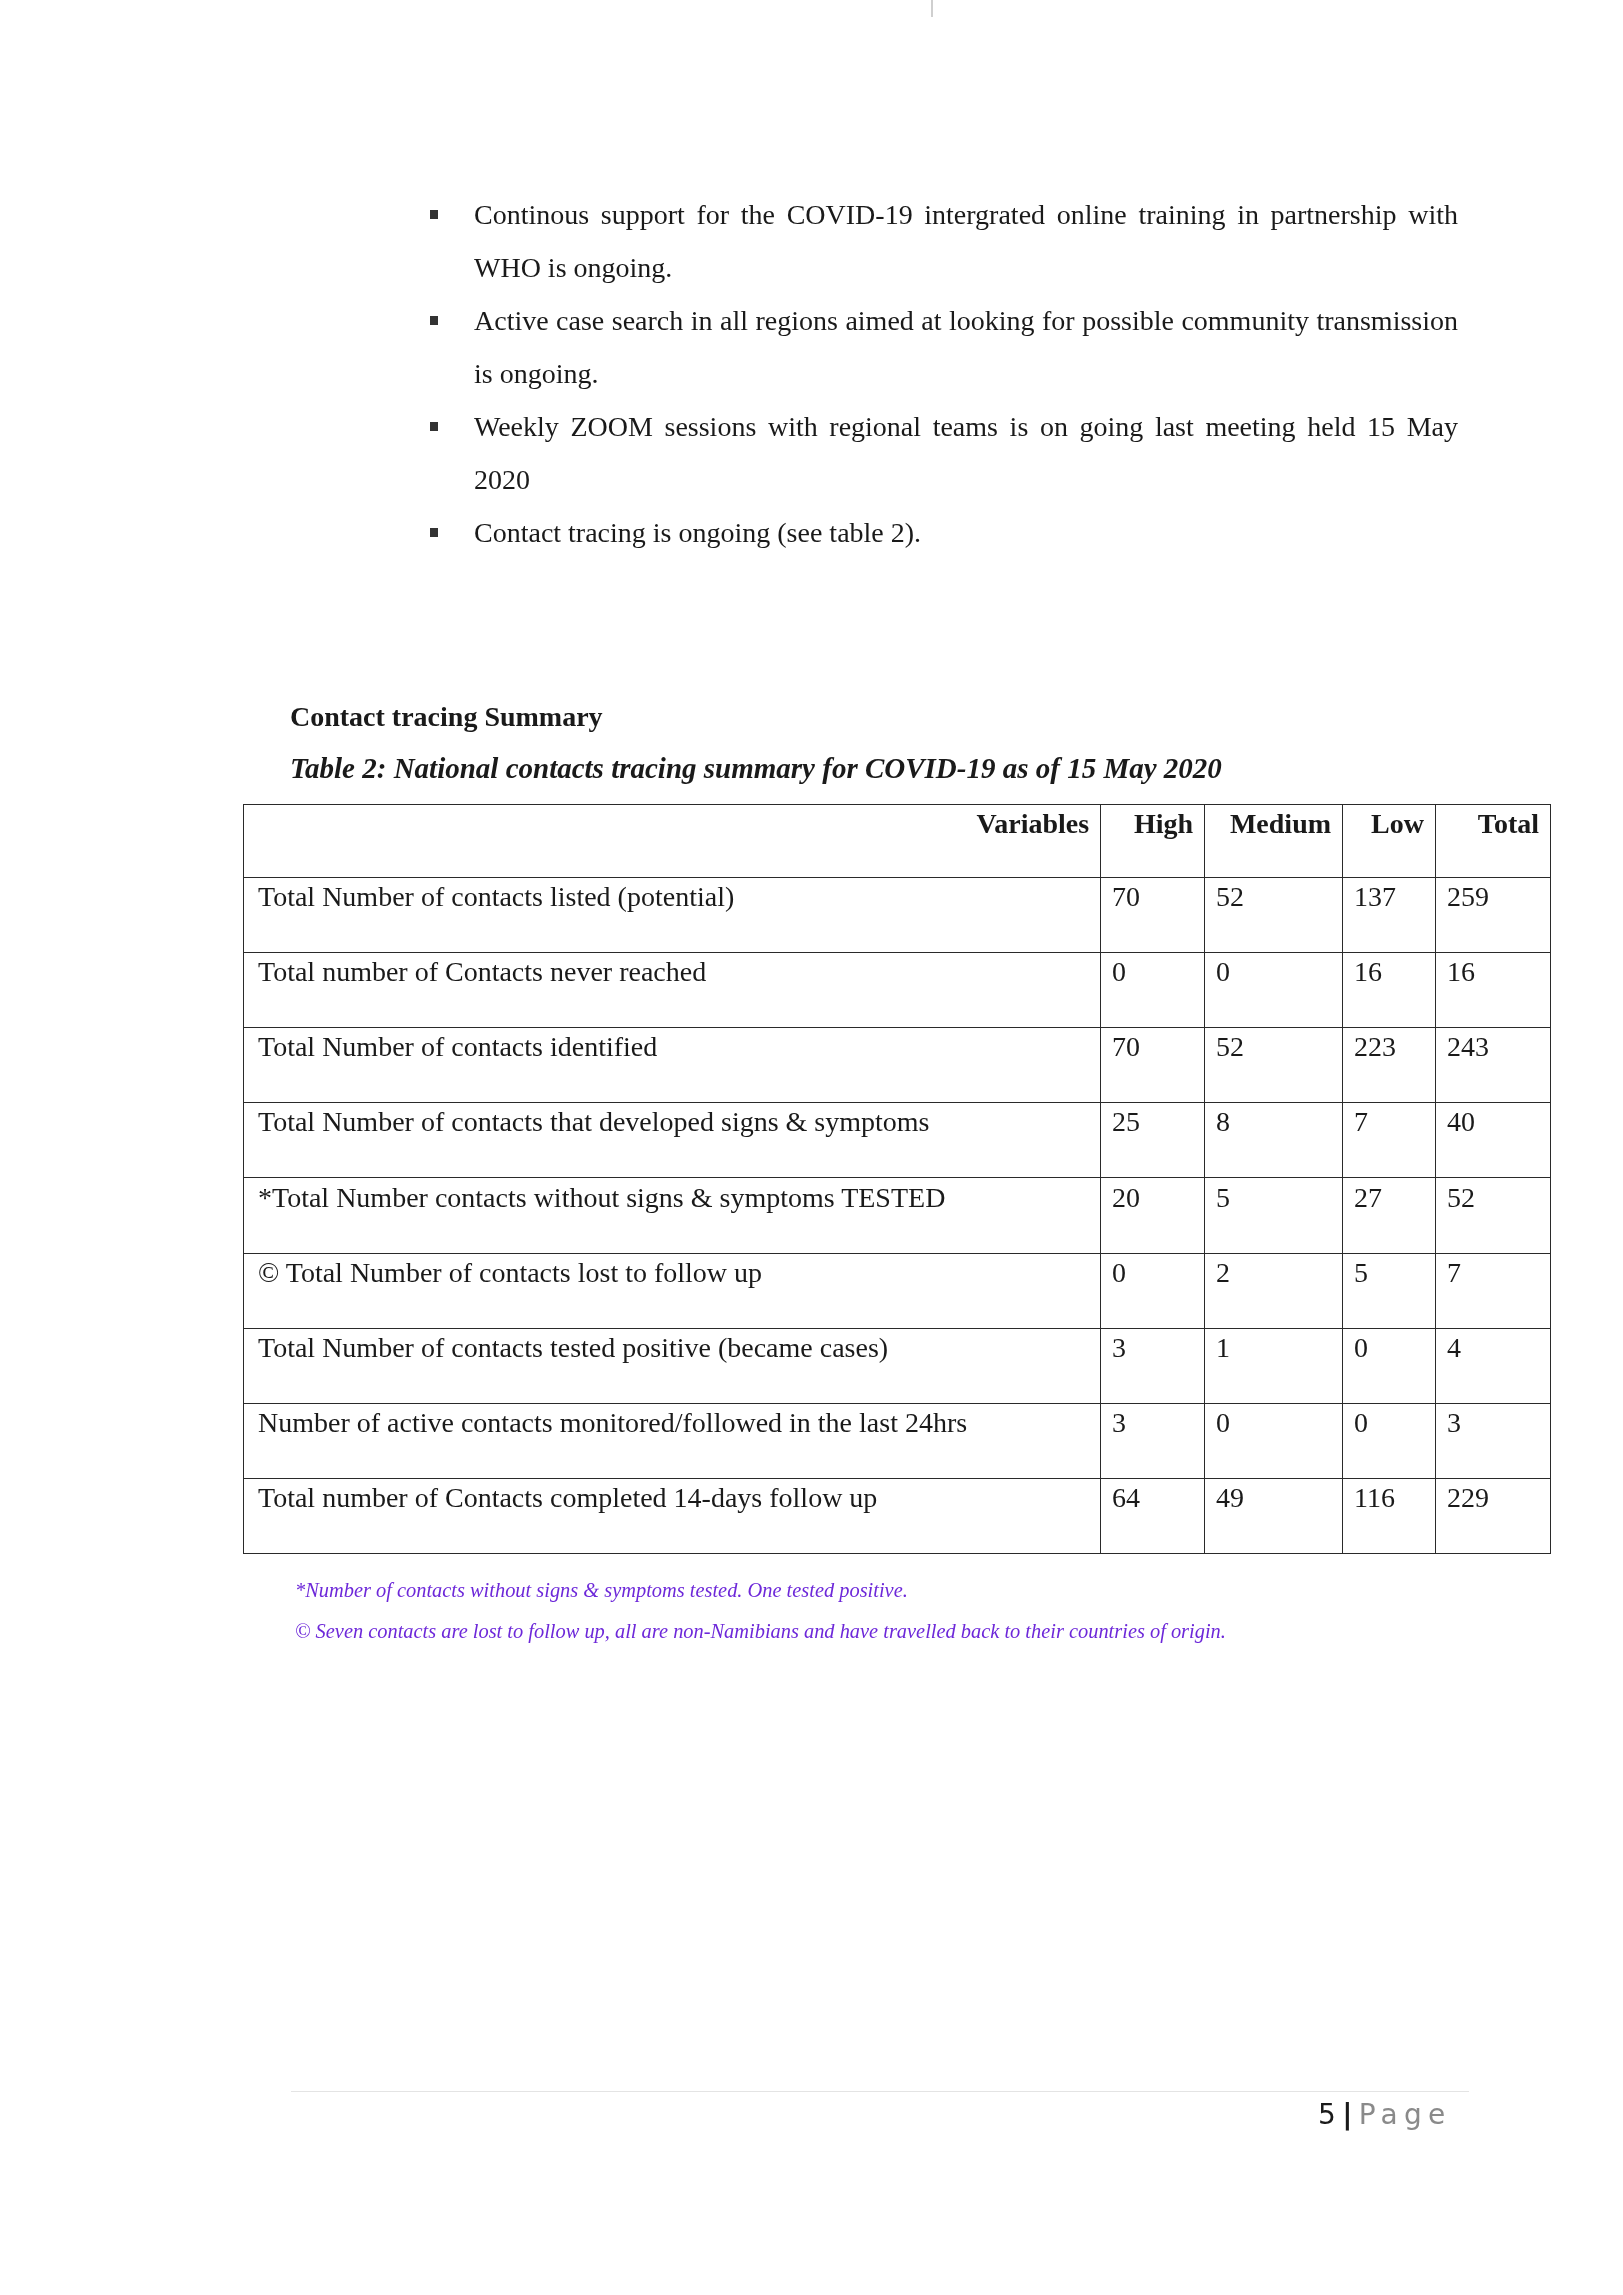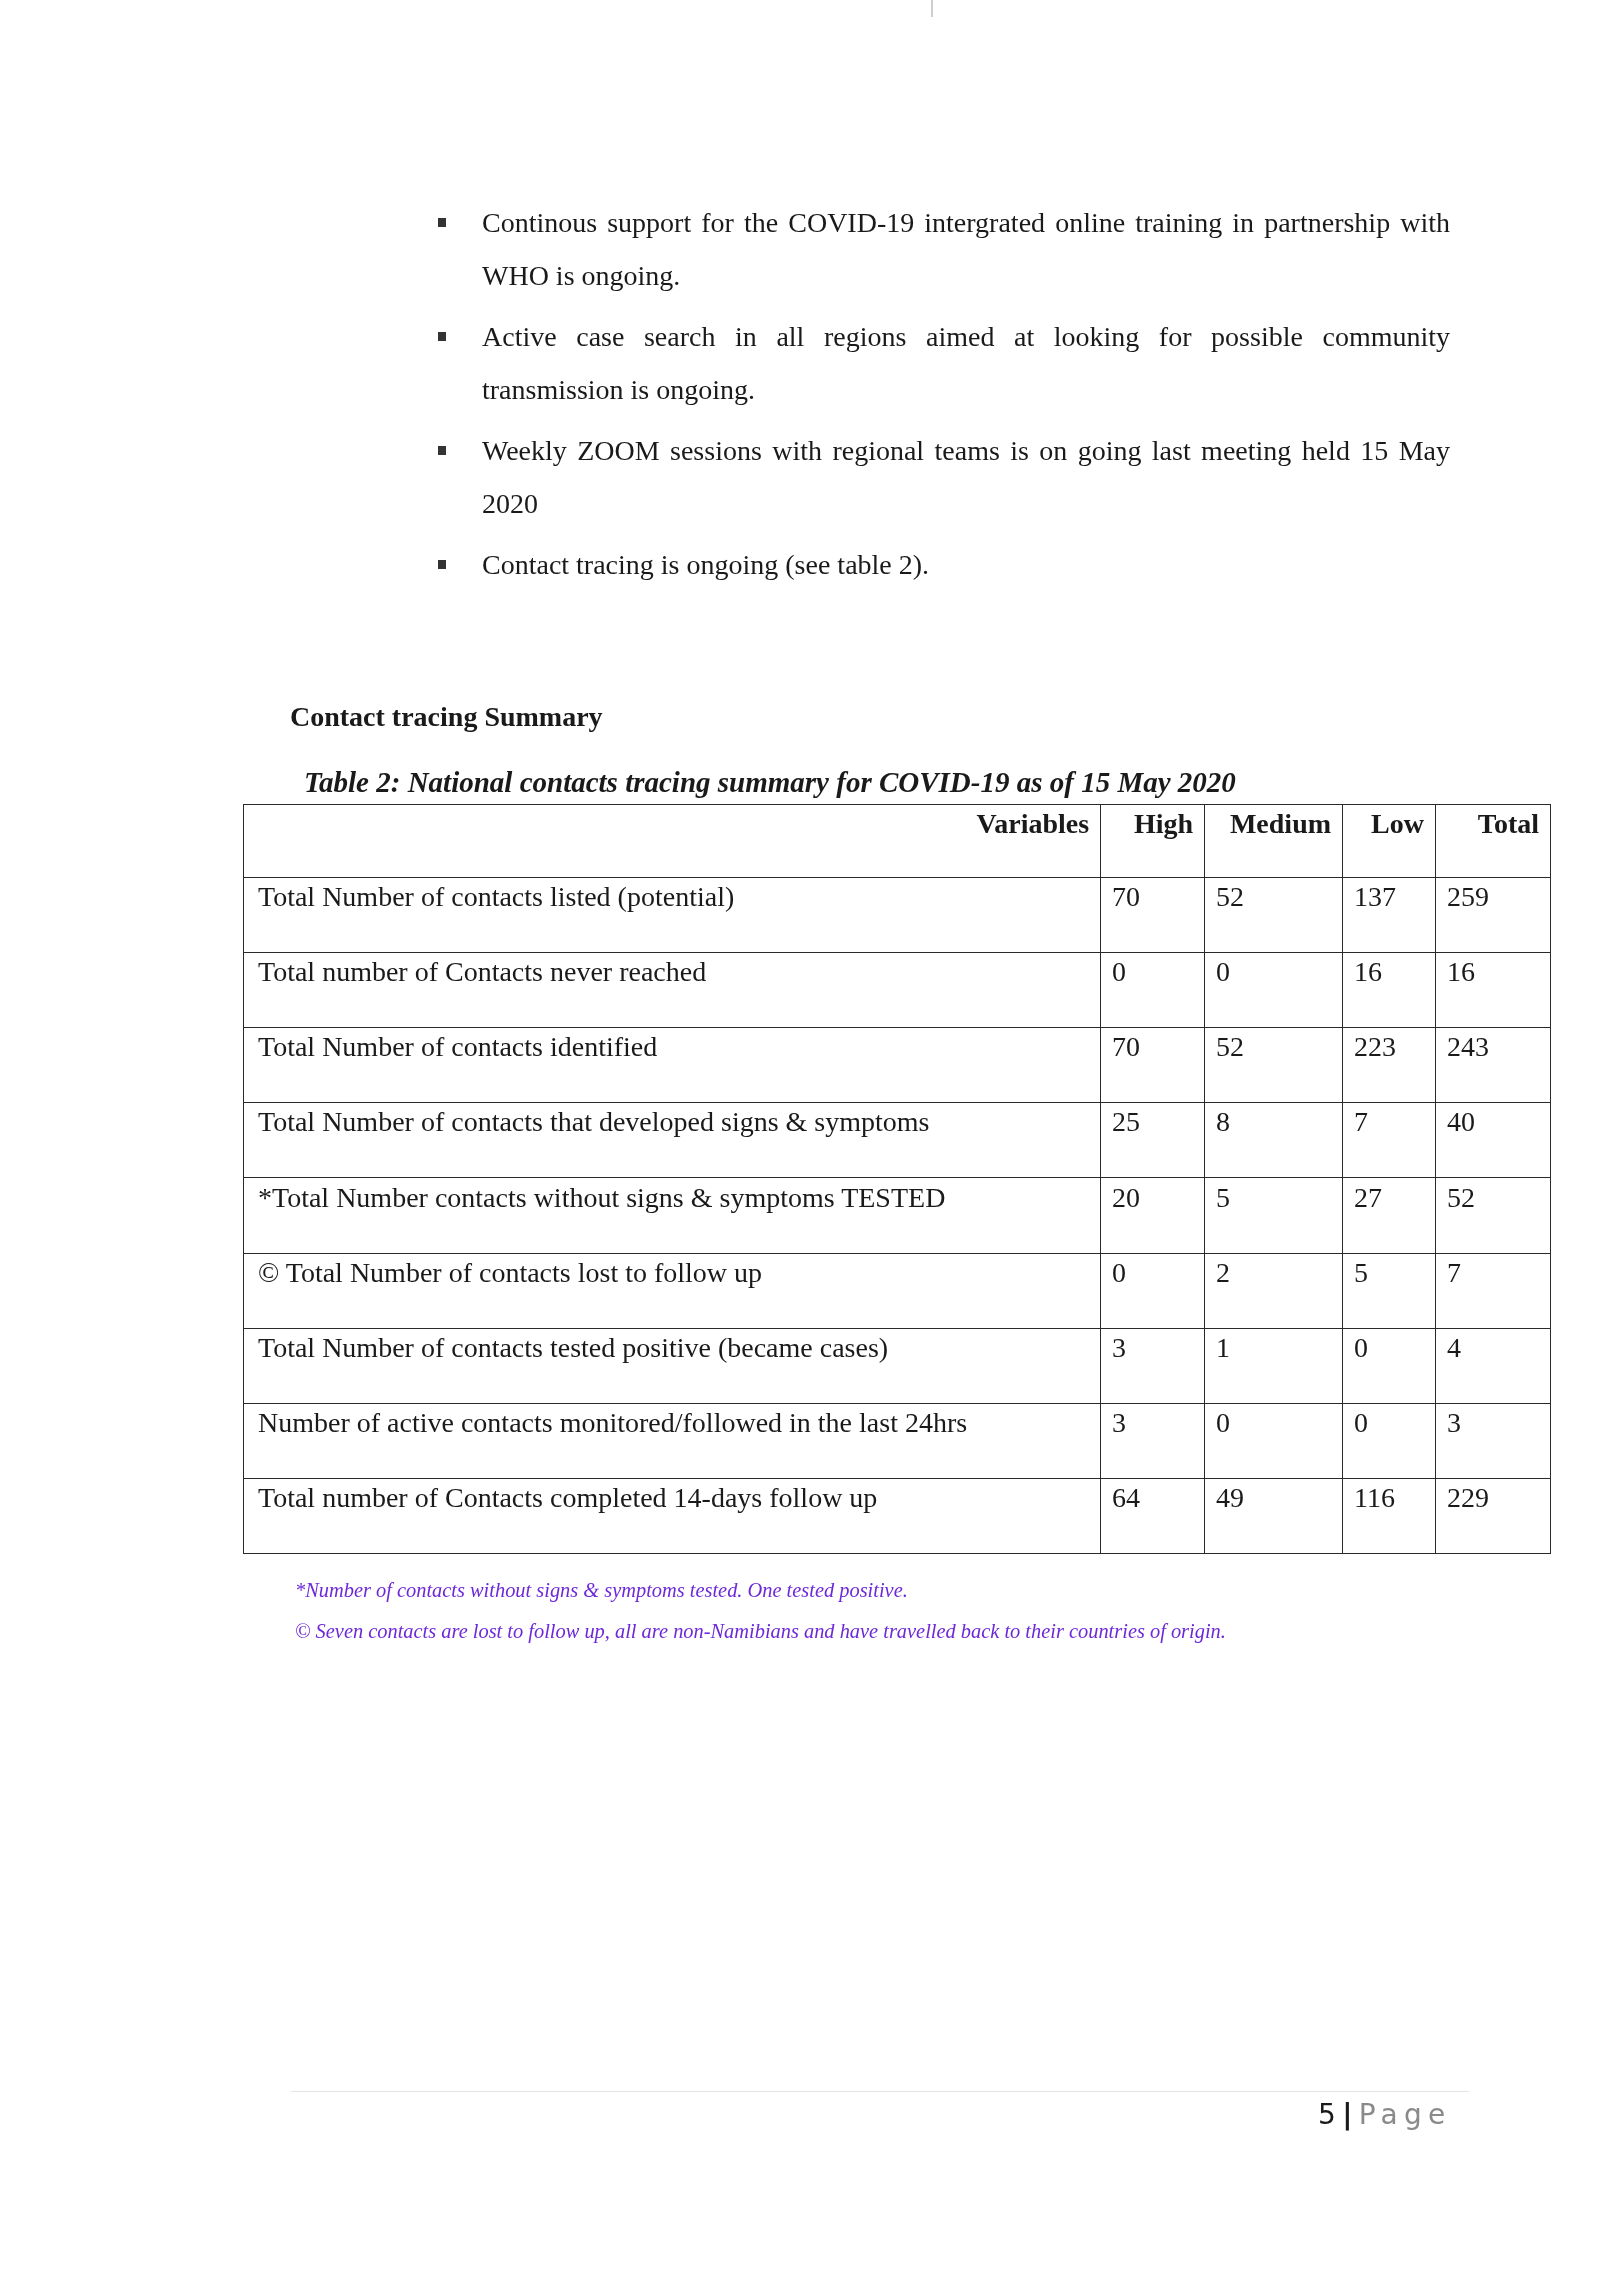--- a/index.html
+++ b/index.html
@@ -38,7 +38,7 @@
       font-size: 28px;
       line-height: 53px;
       text-align: justify;
-      margin: 8px;
+      margin: 0;
     }
     .bullets li .bullet {
       position: absolute;

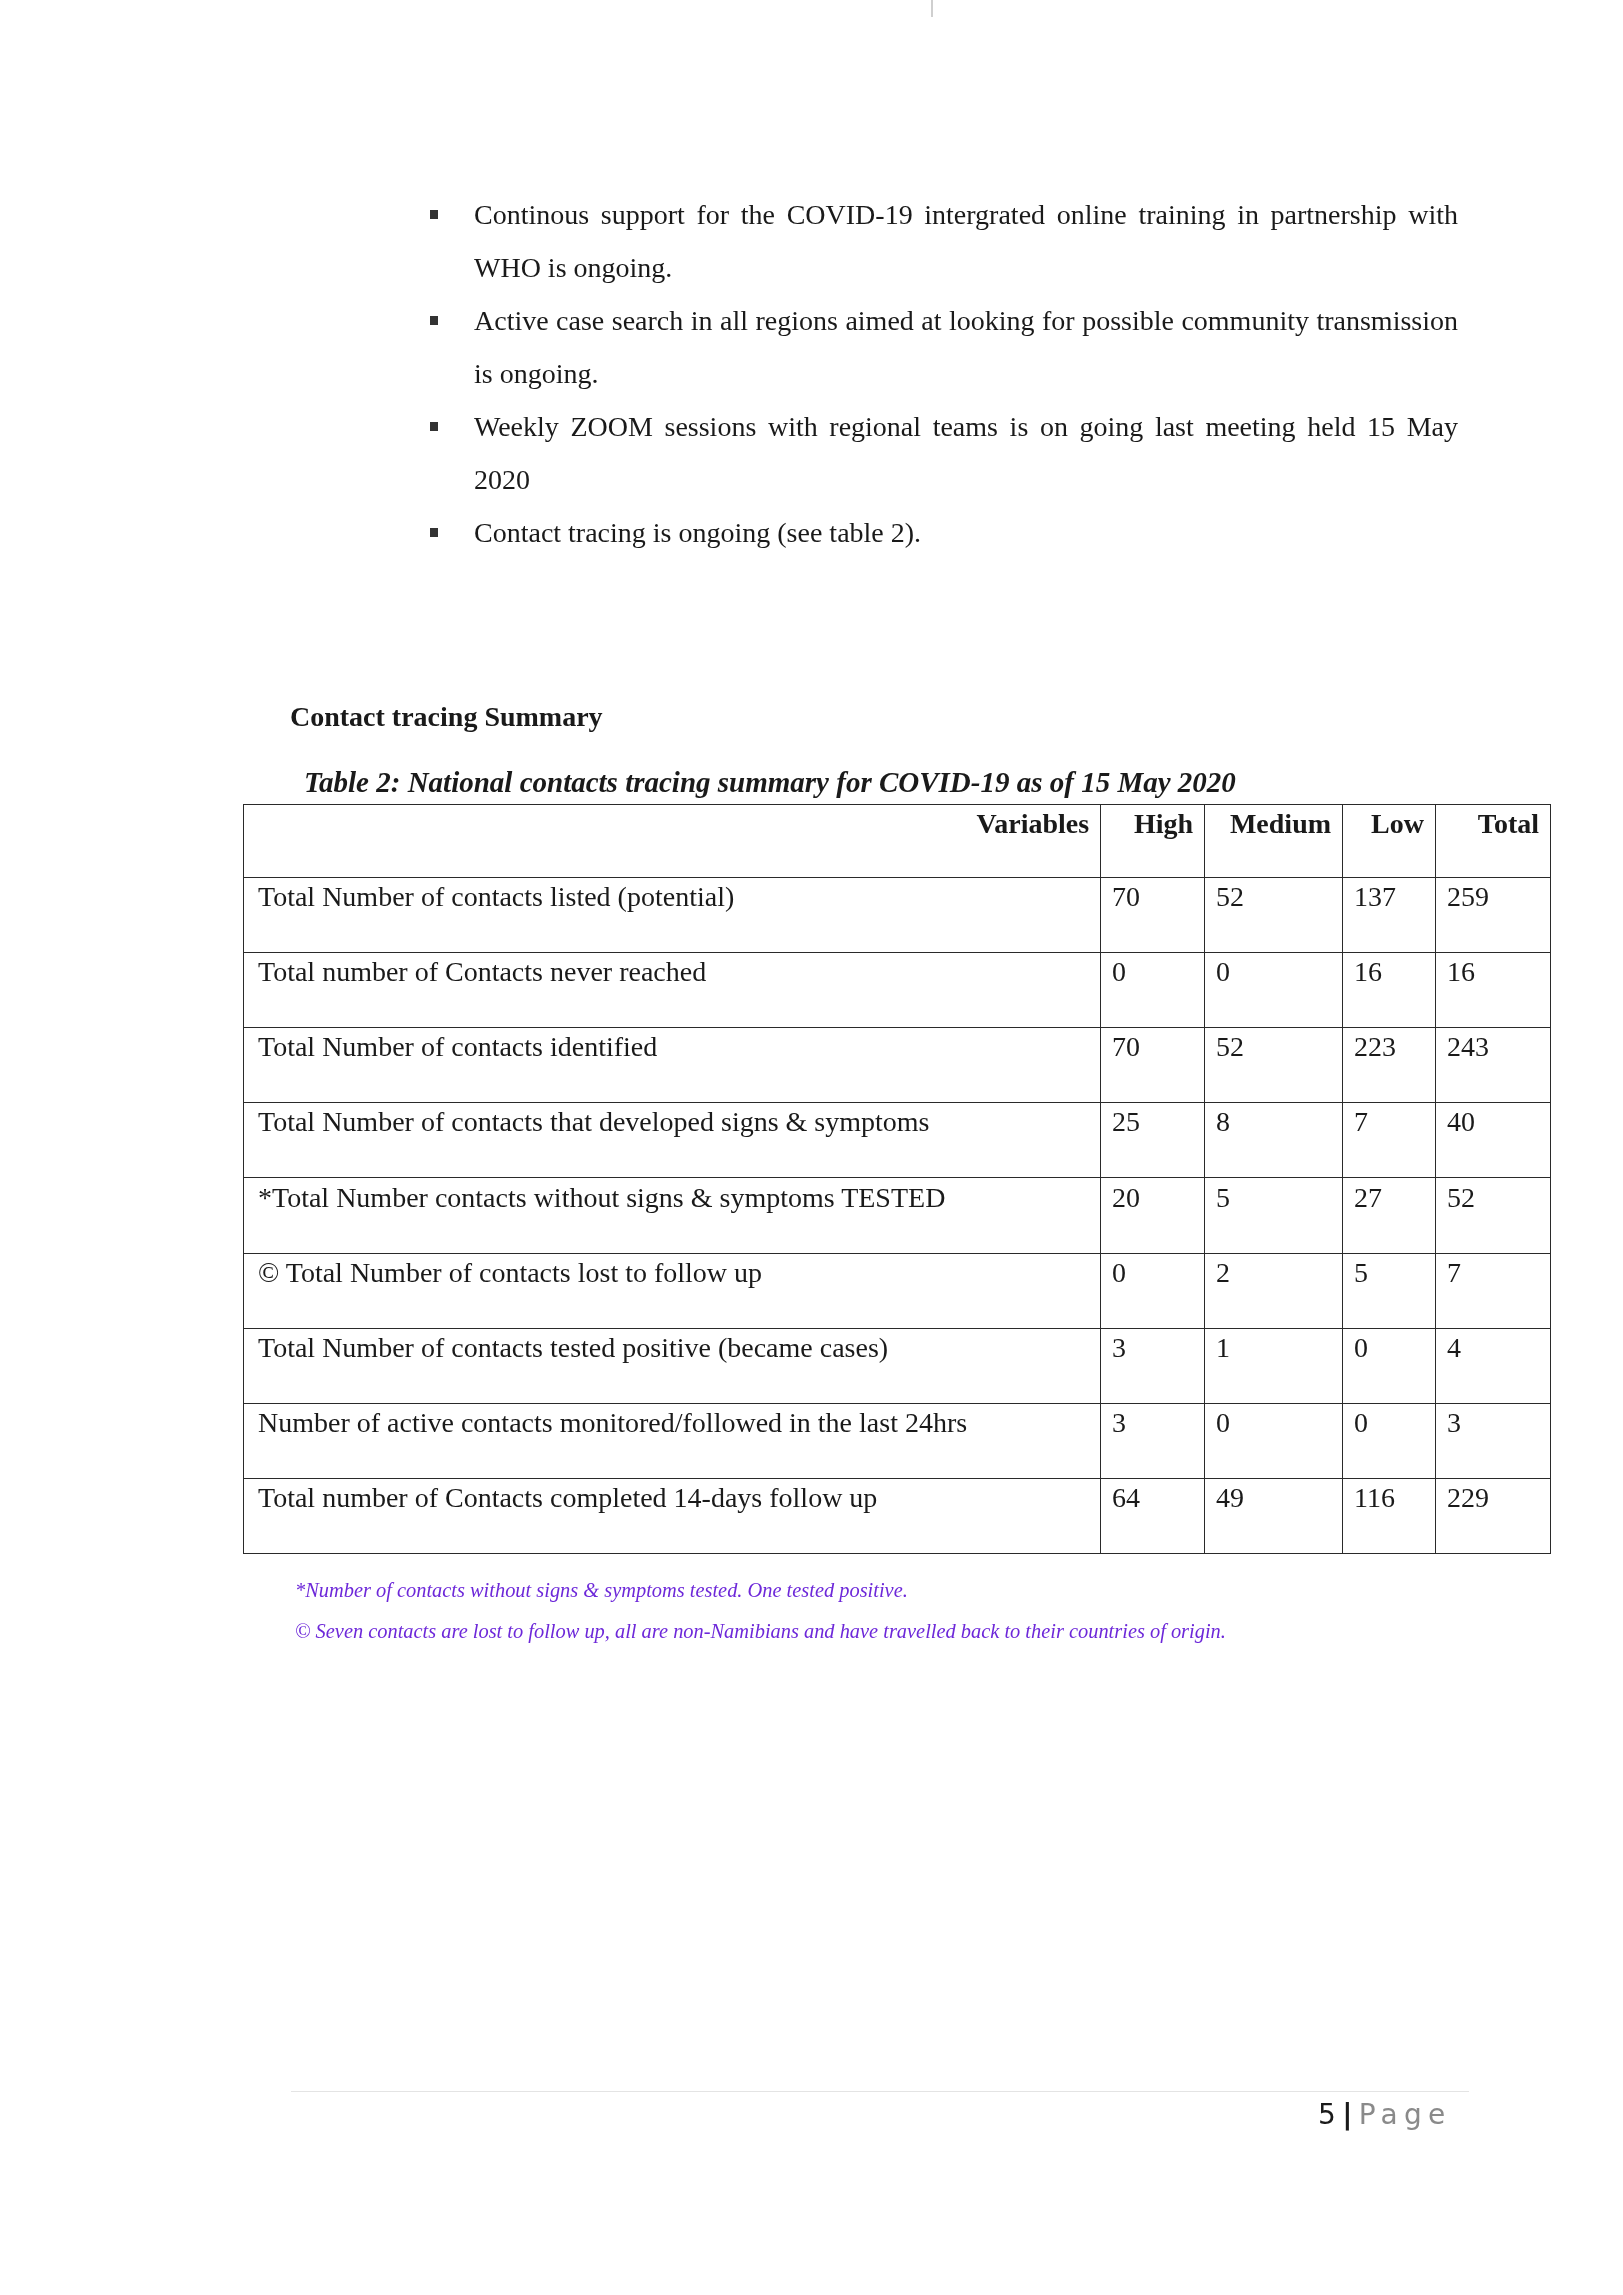--- a/index.html
+++ b/index.html
@@ -63,7 +63,7 @@
       font-size: 29px;
       font-weight: bold;
       font-style: italic;
-      margin: 14px;
+      margin: 0;
     }
     table.contacts {
       position: absolute;

